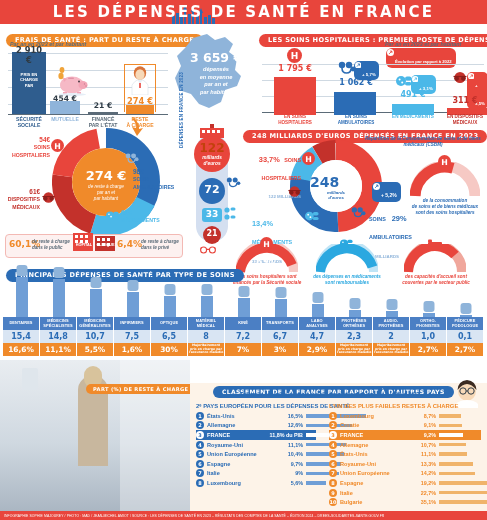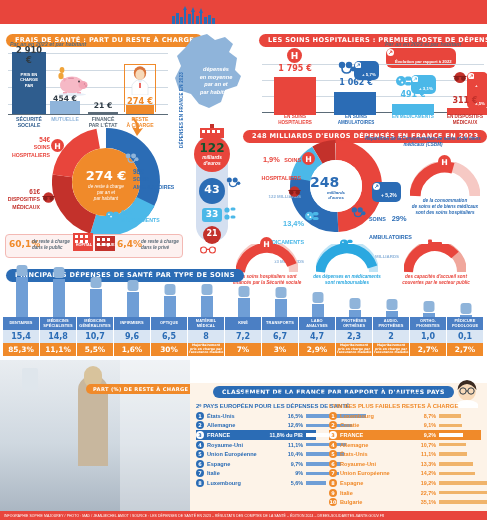--- a/index.html
+++ b/index.html
@@ -70,6 +70,7 @@
         <rect x="42" y="12" width="3" height="6"></rect>
       </g>
     </svg>
+    <div class="title">LES DÉPENSES DE SANTÉ EN FRANCE</div>
   </div>
 
   <div class="abs" style="left:6px;top:28px;">

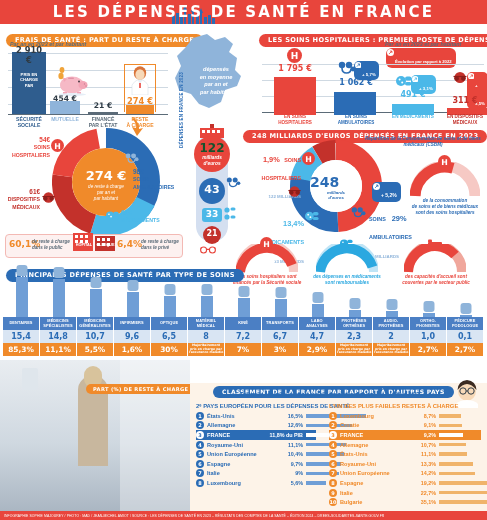--- a/index.html
+++ b/index.html
@@ -135,6 +135,7 @@
     <svg style="position:absolute;left:0;top:0;width:92px;height:86px;" viewBox="0 0 92 86">
       <path d="M30 8 L44 4 L52 10 L62 7 L70 14 L66 22 L74 28 L72 40 L78 46 L74 56 L62 60 L58 72 L46 78 L36 74 L28 64 L16 60 L12 48 L18 36 L14 26 L22 18 Z" fill="#8fb4da"></path>
     </svg>
+    <div class="abs num" style="left:16px;top:20px;width:74px;text-align:center;color:#fff;font-size:12.5px;">3 659 €</div>
     <div class="abs ital" style="left:18px;top:36px;width:70px;text-align:center;color:#fff;font-size:5.6px;font-weight:bold;line-height:1.35;">dépensés<br>en moyenne<br>par an et<br>par habitant</div>
   </div>
 

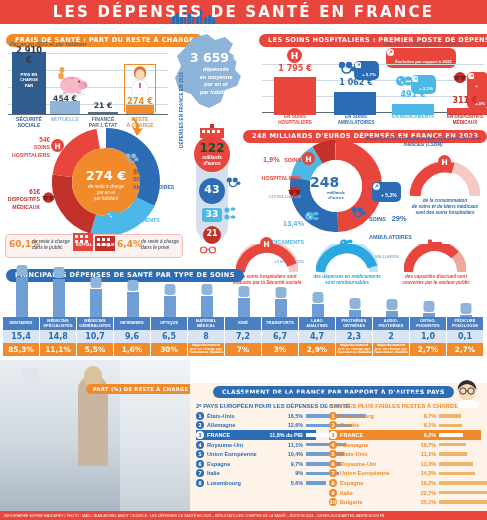--- a/index.html
+++ b/index.html
@@ -310,7 +310,7 @@
       <rect x="10" y="0" width="4" height="4" fill="#c3312b"></rect>
     </svg>
     <div class="abs" style="left:6px;top:8px;width:36px;height:36px;border-radius:50%;background:#e8453c;"></div>
-    <div class="abs num" style="left:6px;top:13px;width:36px;text-align:center;color:#14532d;font-size:12px;">122</div>
+    <div class="abs num" style="left:6px;top:13px;width:36px;text-align:center;color:#c2410c;font-size:12px;">122</div>
     <div class="abs ital" style="left:8px;top:27px;width:32px;text-align:center;color:#fff;font-size:4.8px;font-weight:bold;line-height:1.2;">milliards<br>d'euros</div>
 
     <div class="abs" style="left:11px;top:50px;width:26px;height:26px;border-radius:50%;background:#2b6cb5;"></div>

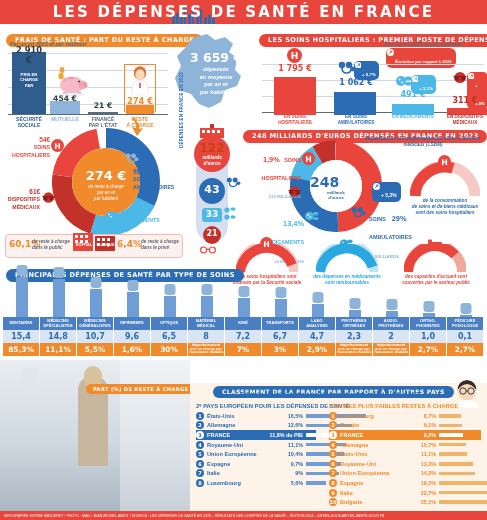--- a/index.html
+++ b/index.html
@@ -373,7 +373,7 @@
     <text x="7.5" y="11" font-size="9" font-weight="bold" fill="#fff" text-anchor="middle" font-family="DejaVu Sans">H</text>
   </svg>
   <div class="abs" style="left:249px;top:148px;width:52px;text-align:right;">
-    <span style="color:#e8453c;font-size:7.4px;font-weight:bold;">1,9%</span>
+    <span style="color:#e8453c;font-size:7.4px;font-weight:bold;">33,7%</span>
     <span style="color:#e8453c;font-size:5.4px;font-weight:bold;">SOINS<br>HOSPITALIERS</span><br>
     <span style="color:#8fb4da;font-size:4.4px;font-weight:bold;">122 MILLIARDS</span>
   </div>

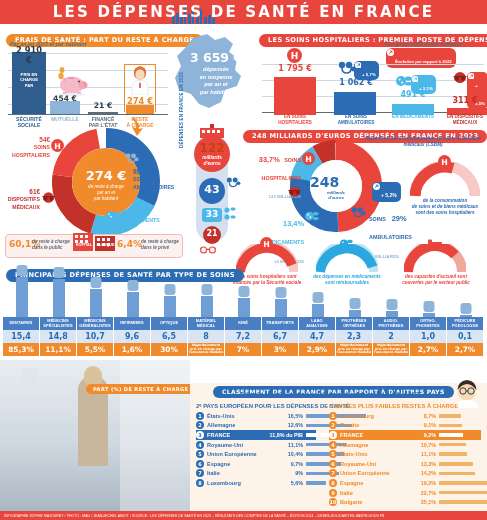--- a/index.html
+++ b/index.html
@@ -314,7 +314,7 @@
     <div class="abs ital" style="left:8px;top:27px;width:32px;text-align:center;color:#fff;font-size:4.8px;font-weight:bold;line-height:1.2;">milliards<br>d'euros</div>
 
     <div class="abs" style="left:11px;top:50px;width:26px;height:26px;border-radius:50%;background:#2b6cb5;"></div>
-    <div class="abs num" style="left:11px;top:55px;width:26px;text-align:center;color:#fff;font-size:11px;">43</div>
+    <div class="abs num" style="left:11px;top:55px;width:26px;text-align:center;color:#fff;font-size:11px;">72</div>
     <svg class="abs" style="left:38px;top:48px;width:15px;height:12px;" viewBox="0 0 18 13">
       <circle cx="4" cy="4" r="3" fill="#2b6cb5"></circle>
         <circle cx="11" cy="4" r="3" fill="#2b6cb5"></circle>

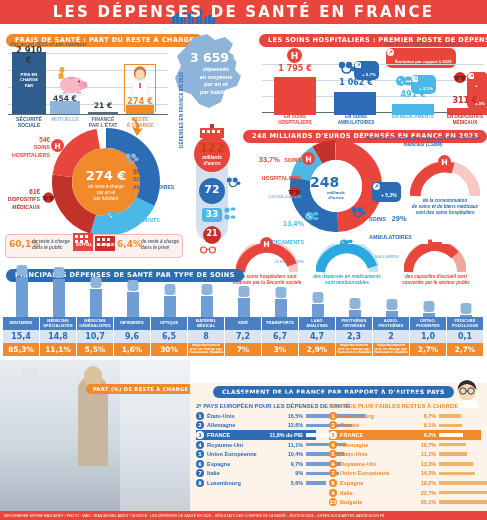--- a/index.html
+++ b/index.html
@@ -392,7 +392,7 @@
     <circle cx="3.6" cy="4.5" r="1" fill="#fff"></circle>
       <circle cx="6.2" cy="7.4" r="1" fill="#fff"></circle>
   </svg>
-  <div class="abs" style="left:252px;top:212px;width:52px;text-align:right;line-height:1.15;">
+  <div class="abs" style="left:252px;top:212px;width:52px;line-height:1.15;">
     <span style="color:#4bb8e8;font-size:7.4px;font-weight:bold;">13,4%</span><br>
     <span style="color:#4bb8e8;font-size:5.4px;font-weight:bold;">MÉDICAMENTS</span><br>
     <span style="color:#8fb4da;font-size:4.4px;font-weight:bold;">33 MILLIARDS</span>

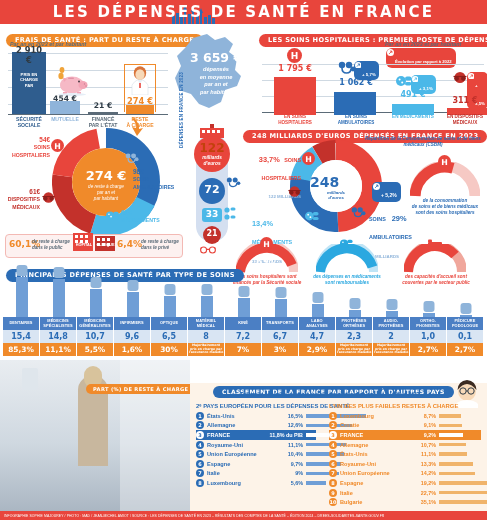--- a/index.html
+++ b/index.html
@@ -547,7 +547,7 @@
         <div class="cellval">15,4</div>
         <div class="cellval">14,8</div>
         <div class="cellval">10,7</div>
-        <div class="cellval">9,6</div>
+        <div class="cellval">7,5</div>
         <div class="cellval">6,5</div>
         <div class="cellval">8</div>
         <div class="cellval">7,2</div>

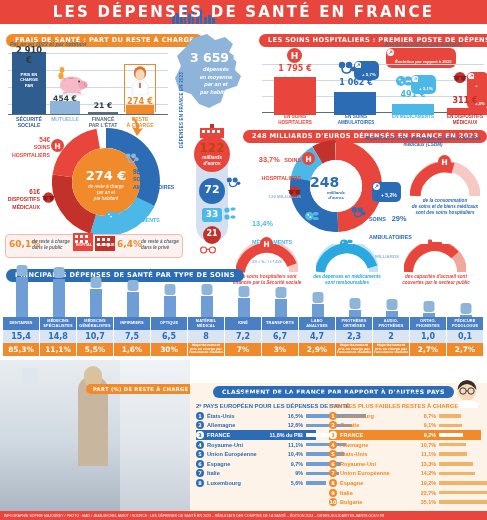--- a/index.html
+++ b/index.html
@@ -559,7 +559,7 @@
         <div class="cellval">0,1</div>
       </div>
     <div class="trow" id="row-pct">
-        <div class="cellpct">85,3%</div>
+        <div class="cellpct">16,6%</div>
         <div class="cellpct">11,1%</div>
         <div class="cellpct">5,5%</div>
         <div class="cellpct">1,6%</div>

